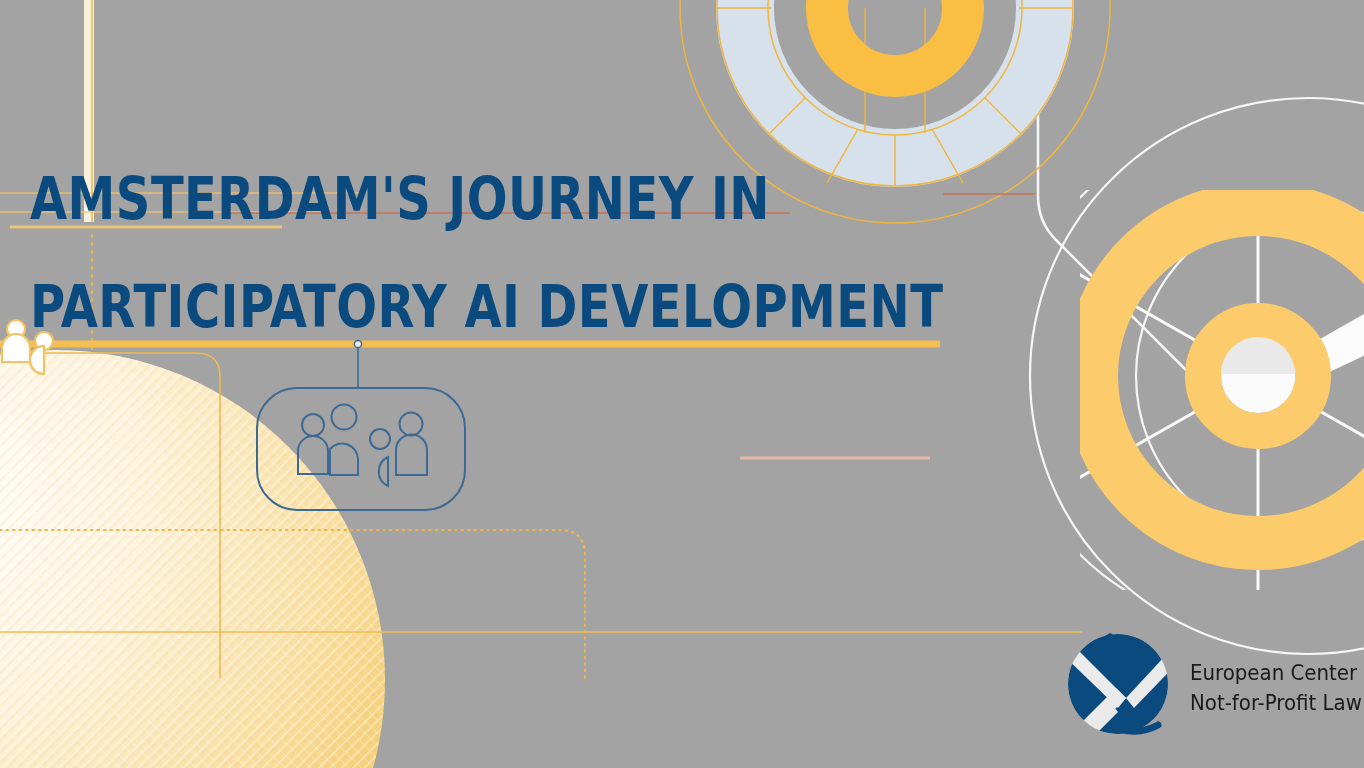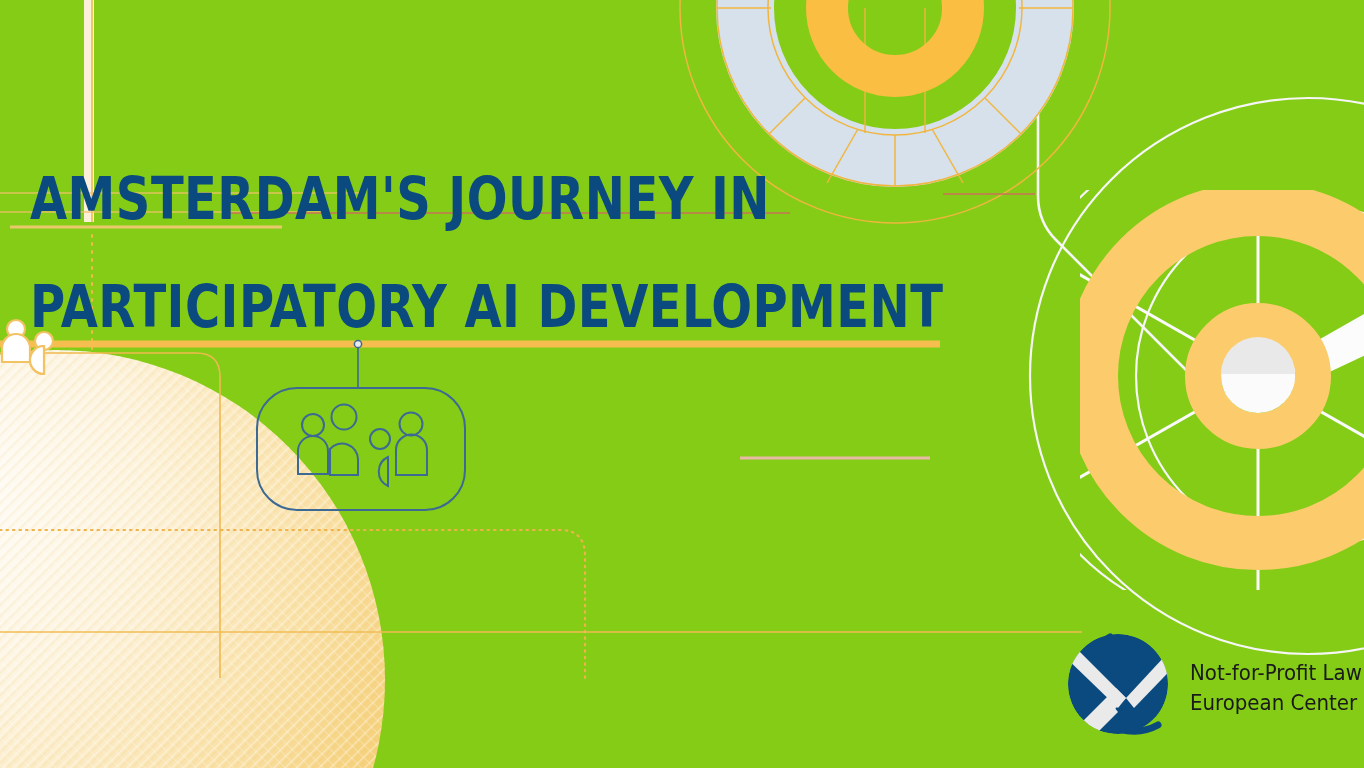--- a/index.html
+++ b/index.html
@@ -14,7 +14,7 @@
   #slide{
     position:absolute;inset:0;
     width:1364px;height:768px;
-    background:#84cc16;
+    background:#a3a3a3;
     overflow:hidden;
     text-decoration:underline;
   }

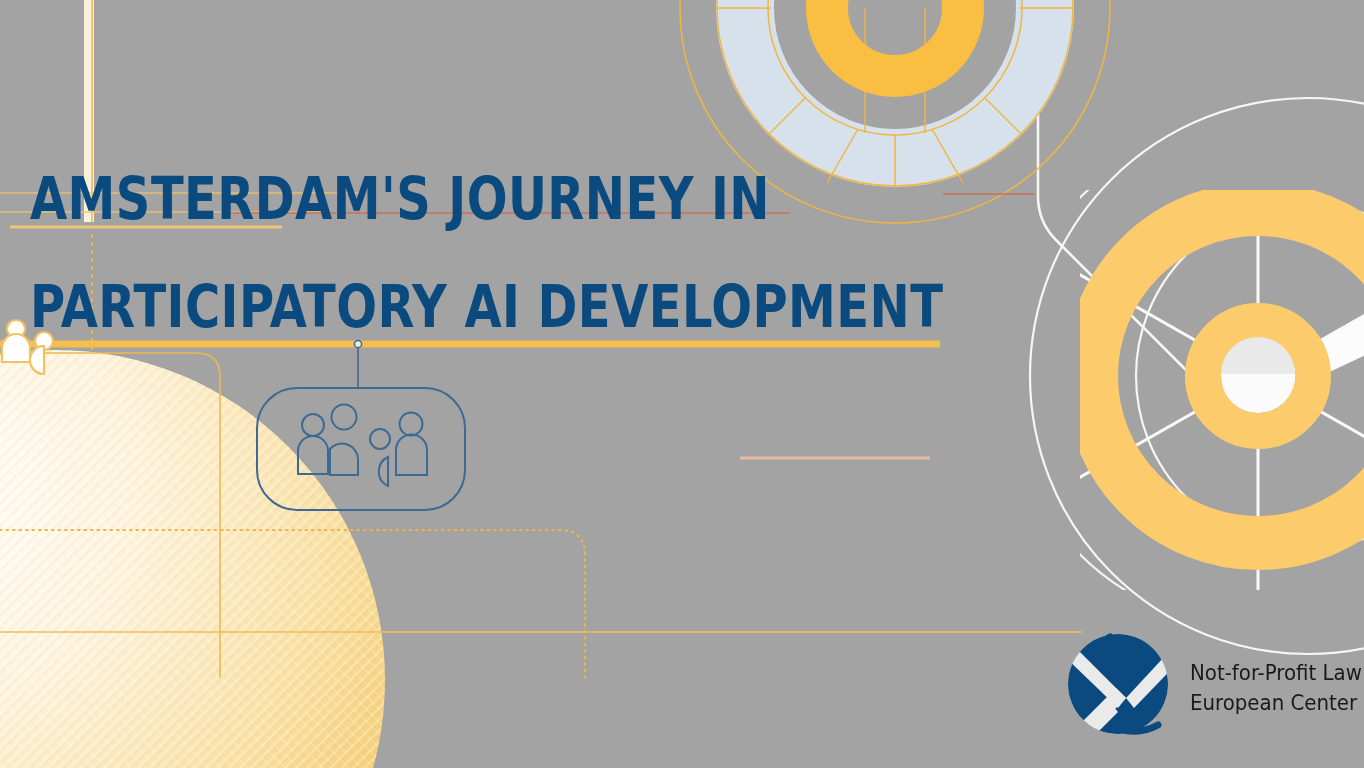--- a/index.html
+++ b/index.html
@@ -240,8 +240,8 @@
       </g>
     </svg>
     <div id="logo-text">
+      <span class="ln">European Center</span>
       <span class="ln">Not-for-Profit Law</span>
-      <span class="ln">European Center</span>
     </div>
   </div>
 

